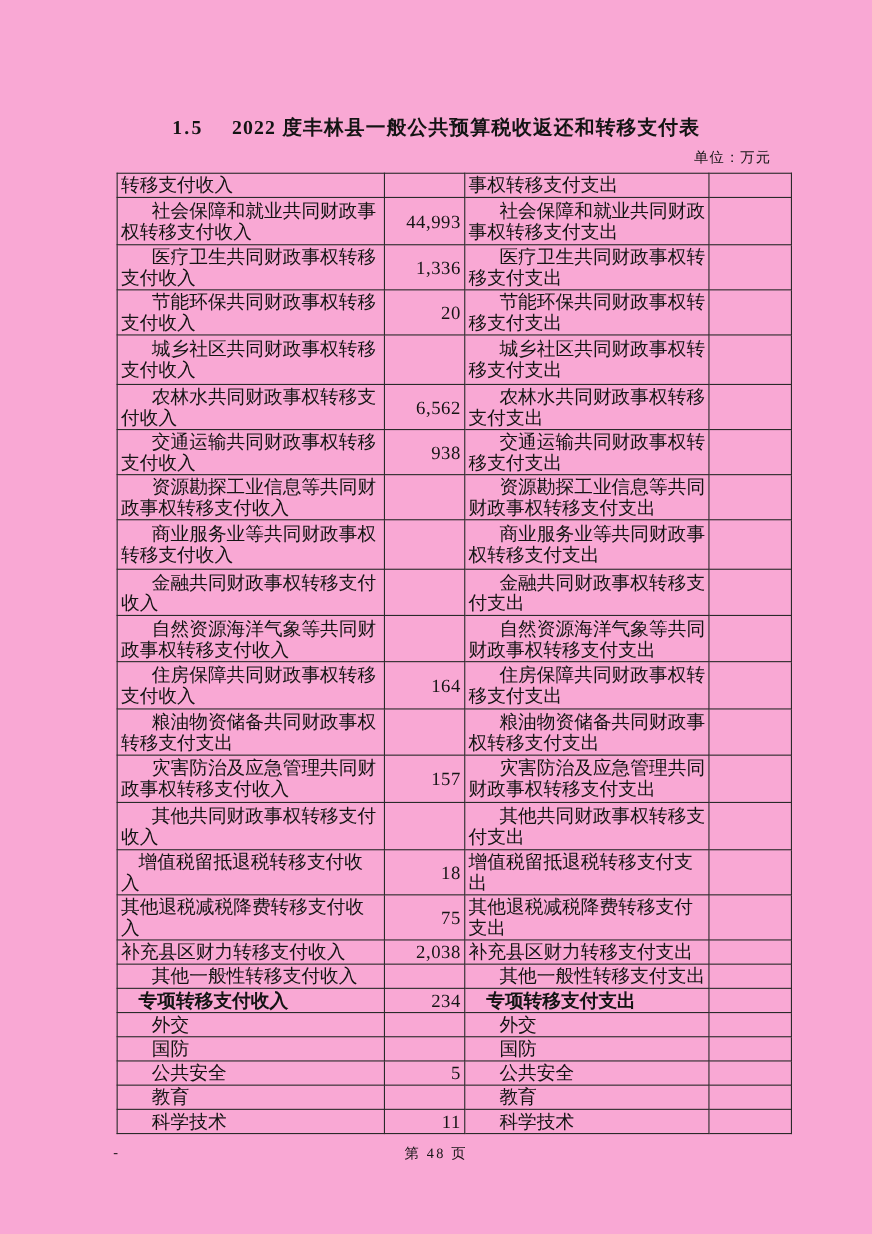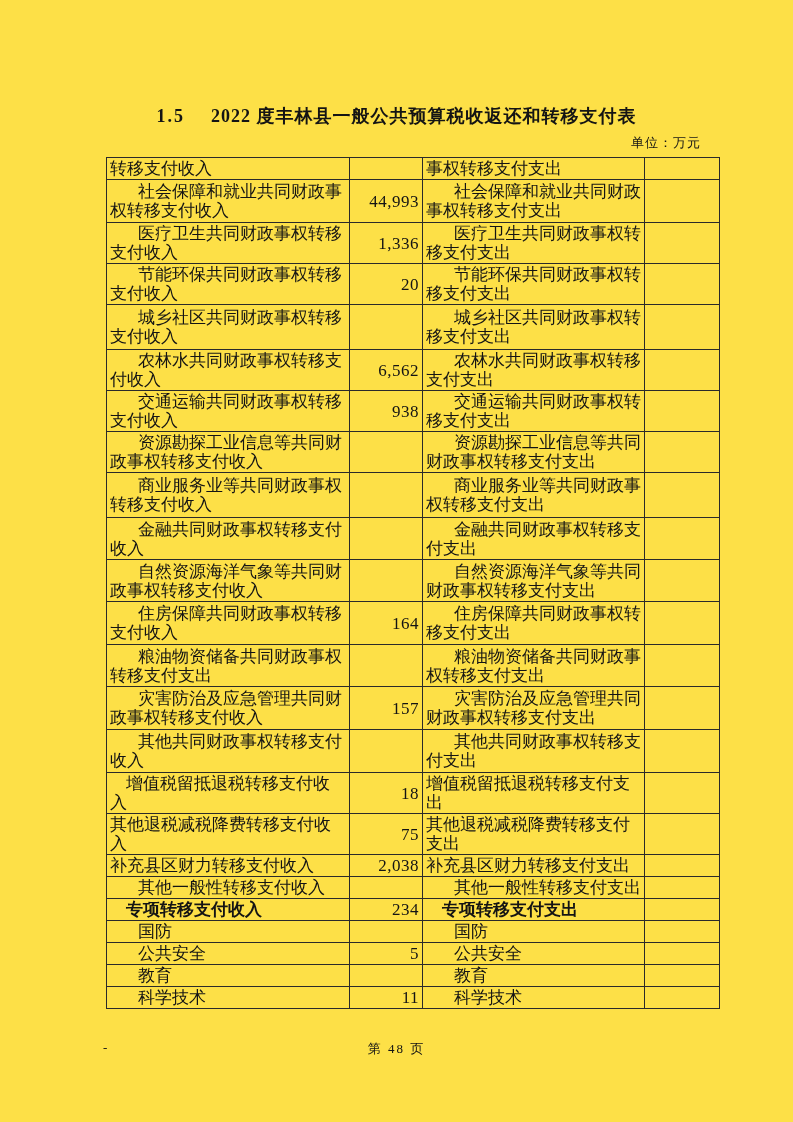--- a/index.html
+++ b/index.html
@@ -4,7 +4,7 @@
 <style>
   html,body{margin:0;padding:0;background:#ffffff;}
   .page{
-    position:relative;width:793px;height:1122px;background:#fde047;
+    position:relative;width:793px;height:1122px;background:#f9a8d4;
     font-family:"Liberation Serif","DejaVu Serif",serif;color:#141414;
     overflow:hidden;margin:0 auto;
   }

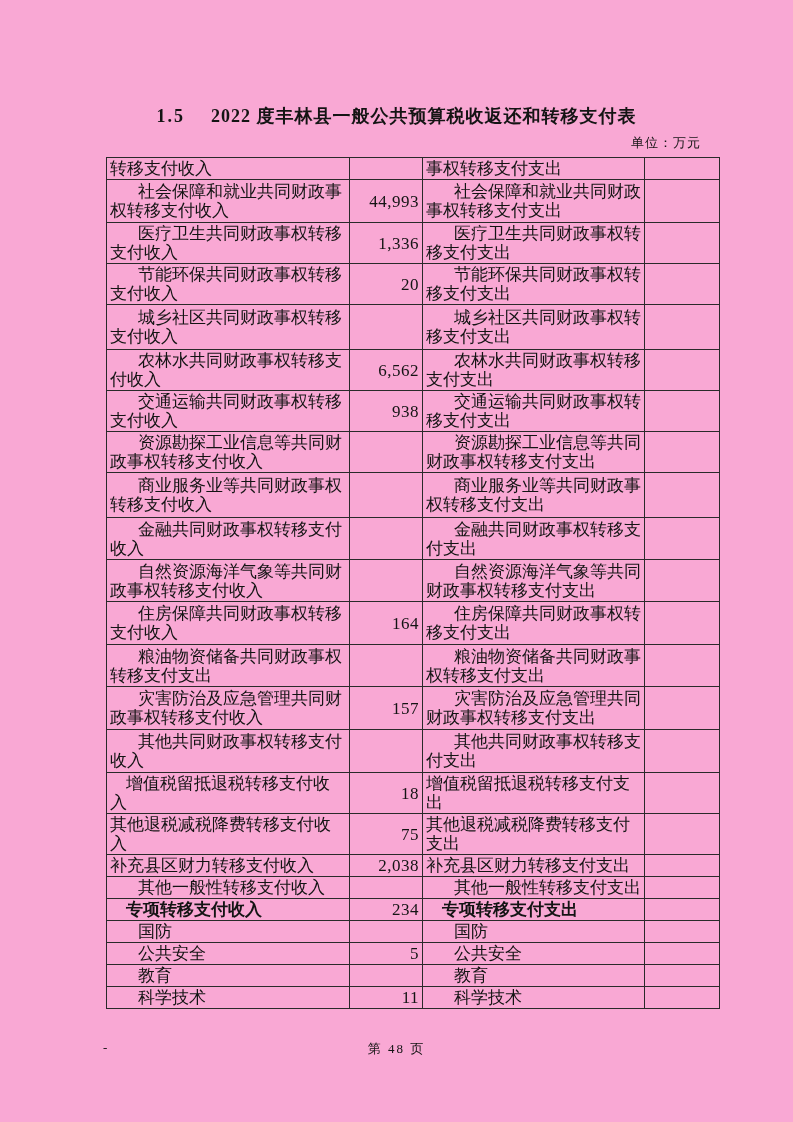--- a/index.html
+++ b/index.html
@@ -178,6 +178,12 @@
       <td class="val"></td>
     </tr>
         <tr style="height: 21px;">
+      <td class="lbl ind2">外交</td>
+      <td class="val"></td>
+      <td class="lbl ind2">外交</td>
+      <td class="val"></td>
+    </tr>
+        <tr style="height: 21px;">
       <td class="lbl ind2">国防</td>
       <td class="val"></td>
       <td class="lbl ind2">国防</td>

